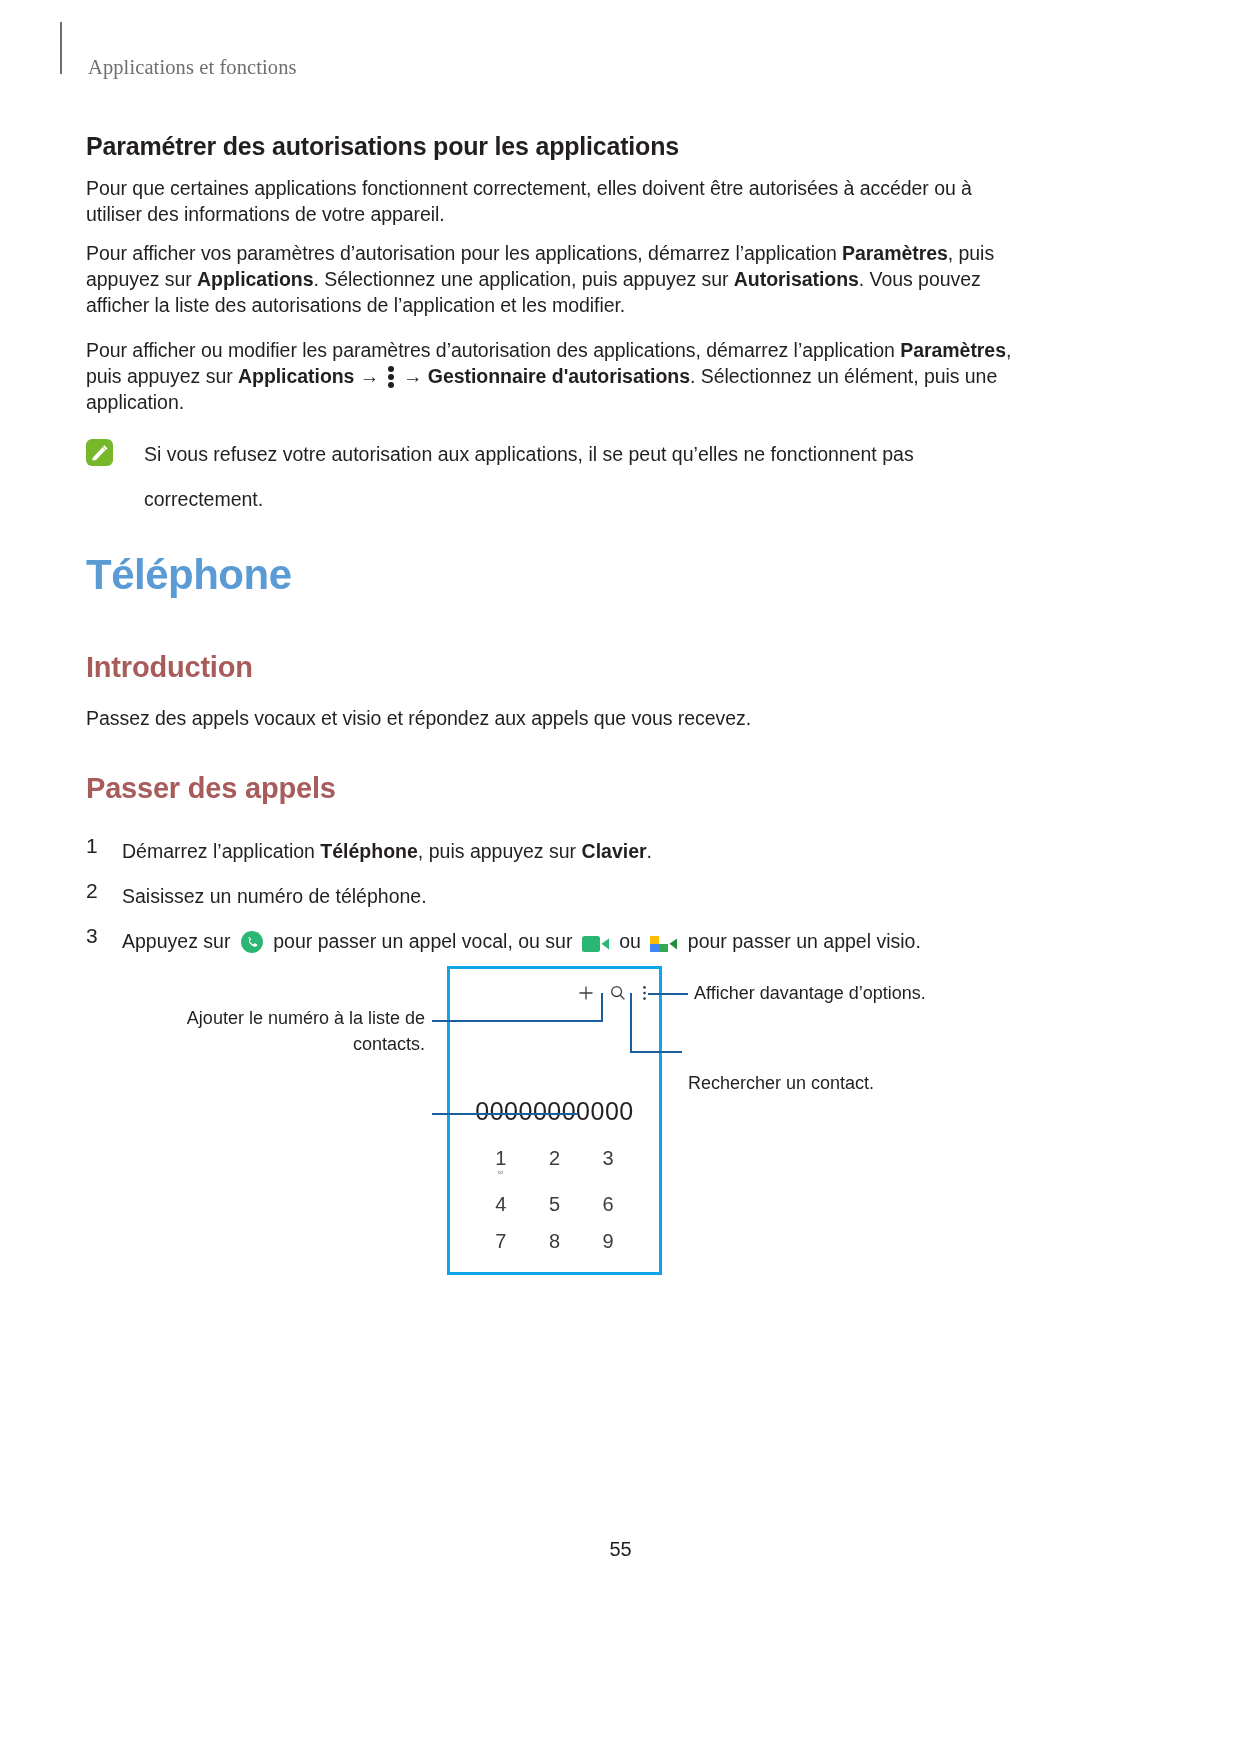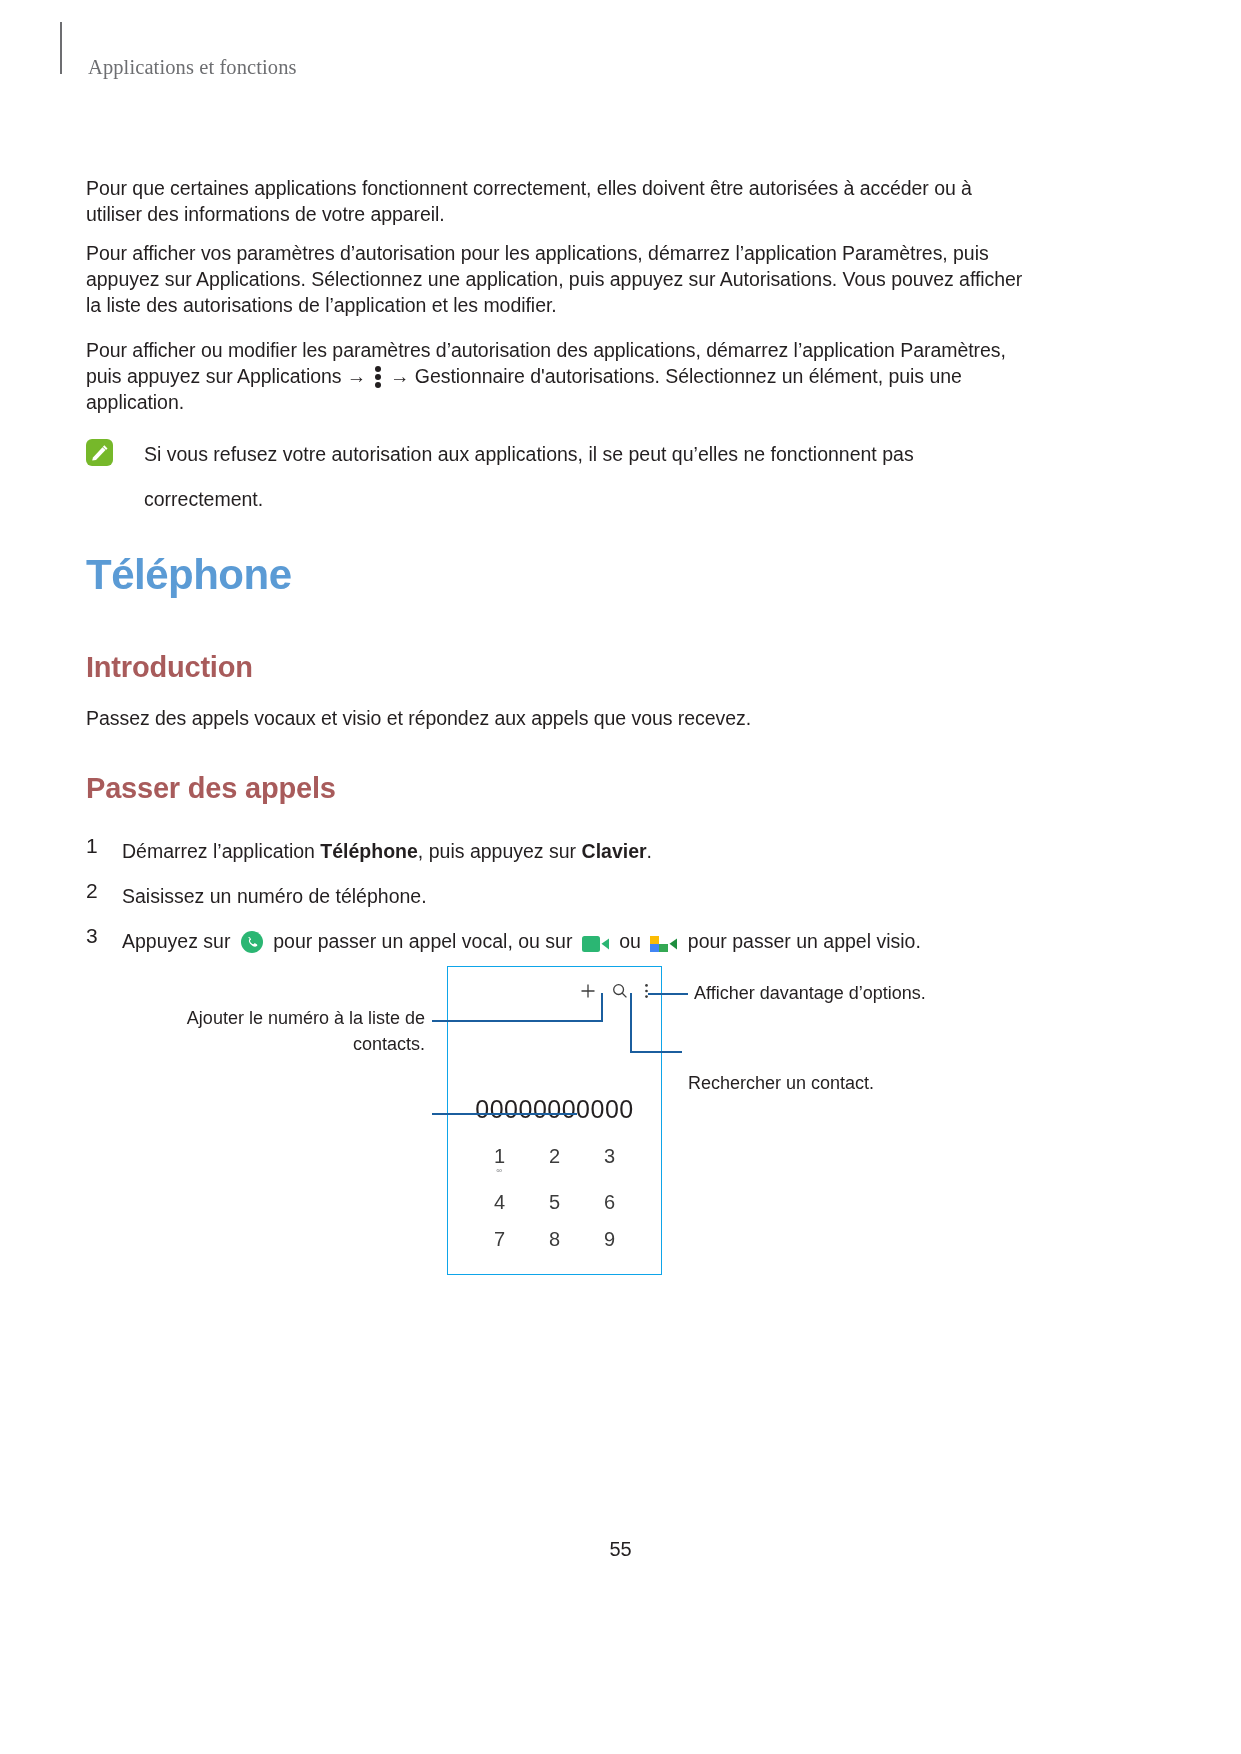--- a/index.html
+++ b/index.html
@@ -259,6 +259,7 @@
     <div class="header-title">Applications et fonctions</div>
   </div>
 
+  <h2 class="sec-head" style="left:86px; top:132px;">Paramétrer des autorisations pour les applications</h2>
 
   <p class="body" style="left:86px; top:175px; width:930px;">Pour que certaines applications fonctionnent correctement, elles doivent être autorisées à accéder ou à utiliser des informations de votre appareil.</p>
 

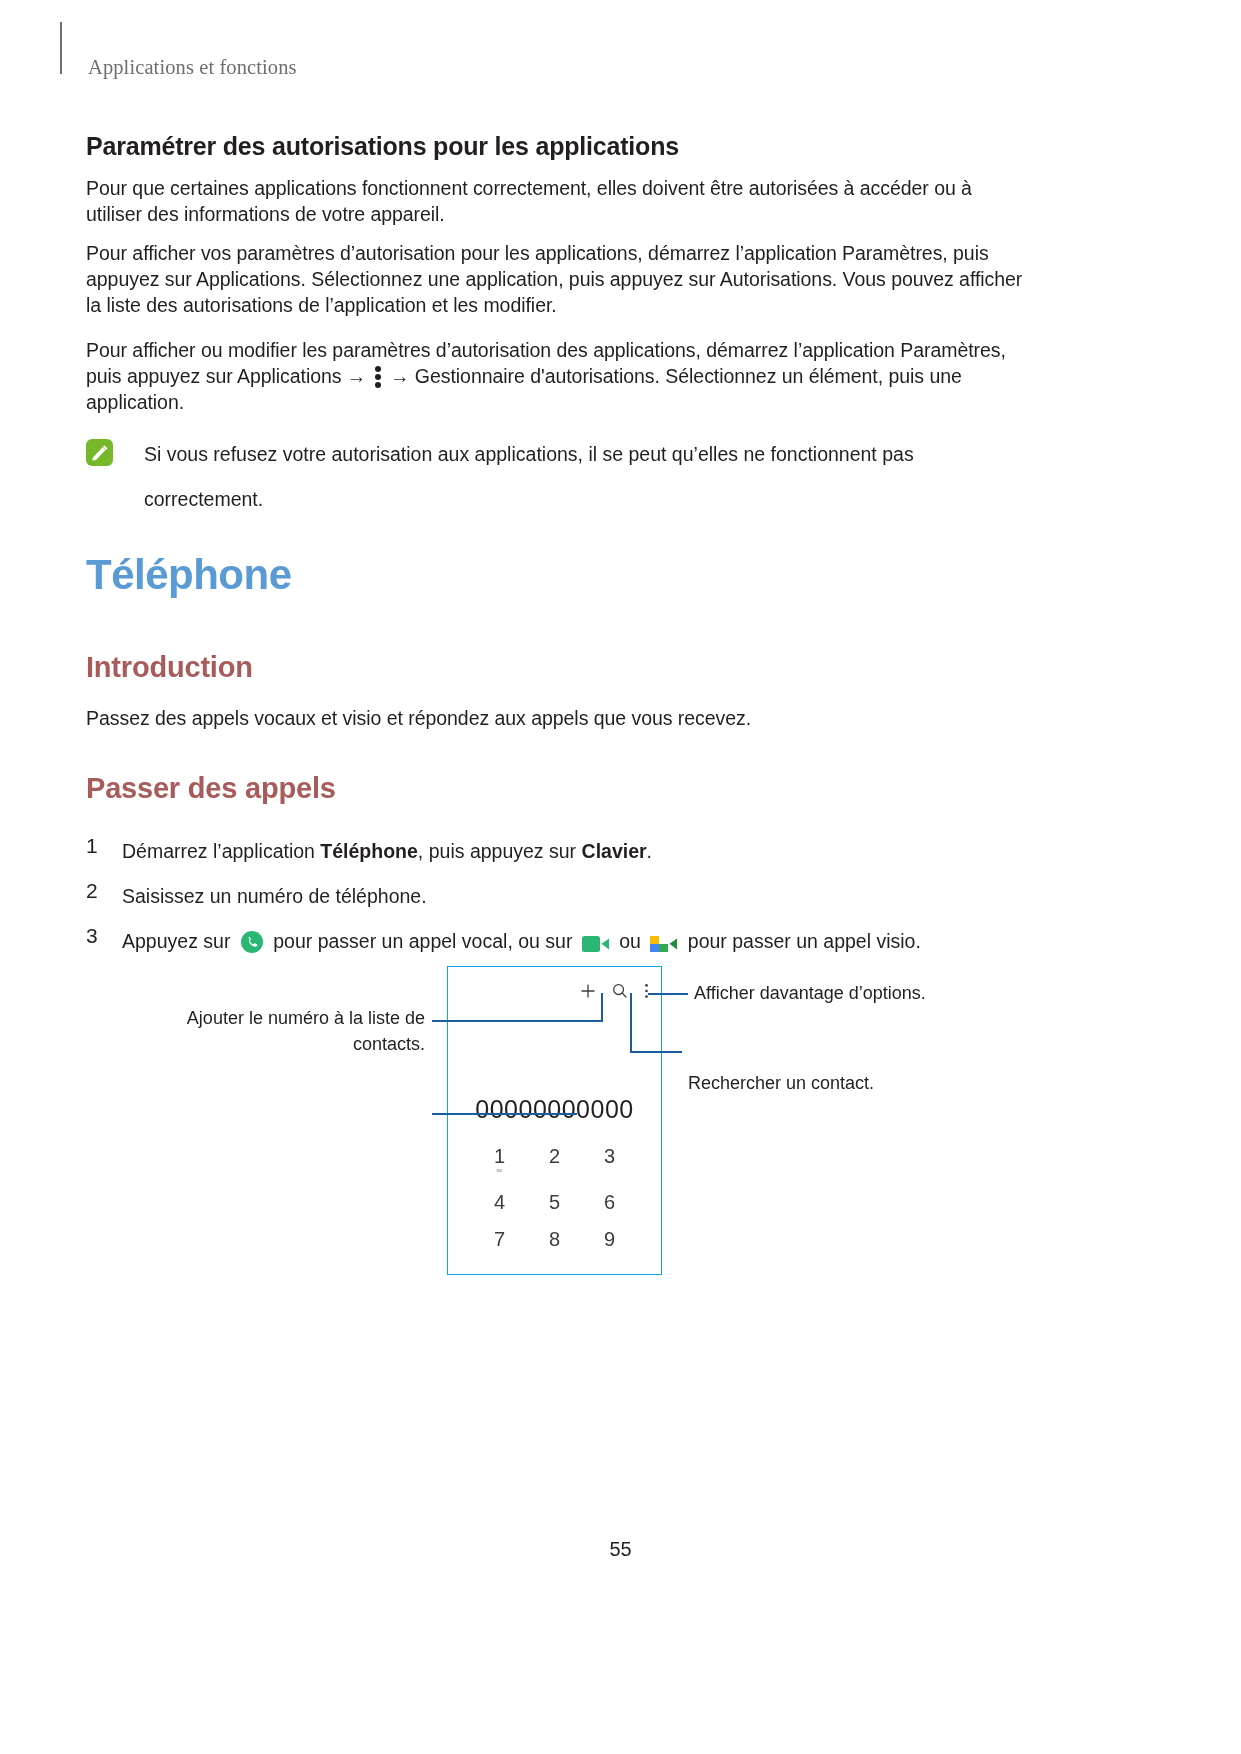--- a/index.html
+++ b/index.html
@@ -68,7 +68,7 @@
     color: #231f20;
     letter-spacing: -0.05px;
   }
-  p.body b { font-weight: normal; }
+  p.body b { font-weight: bold; }
 
   .dots-icon {
     display: inline-block;

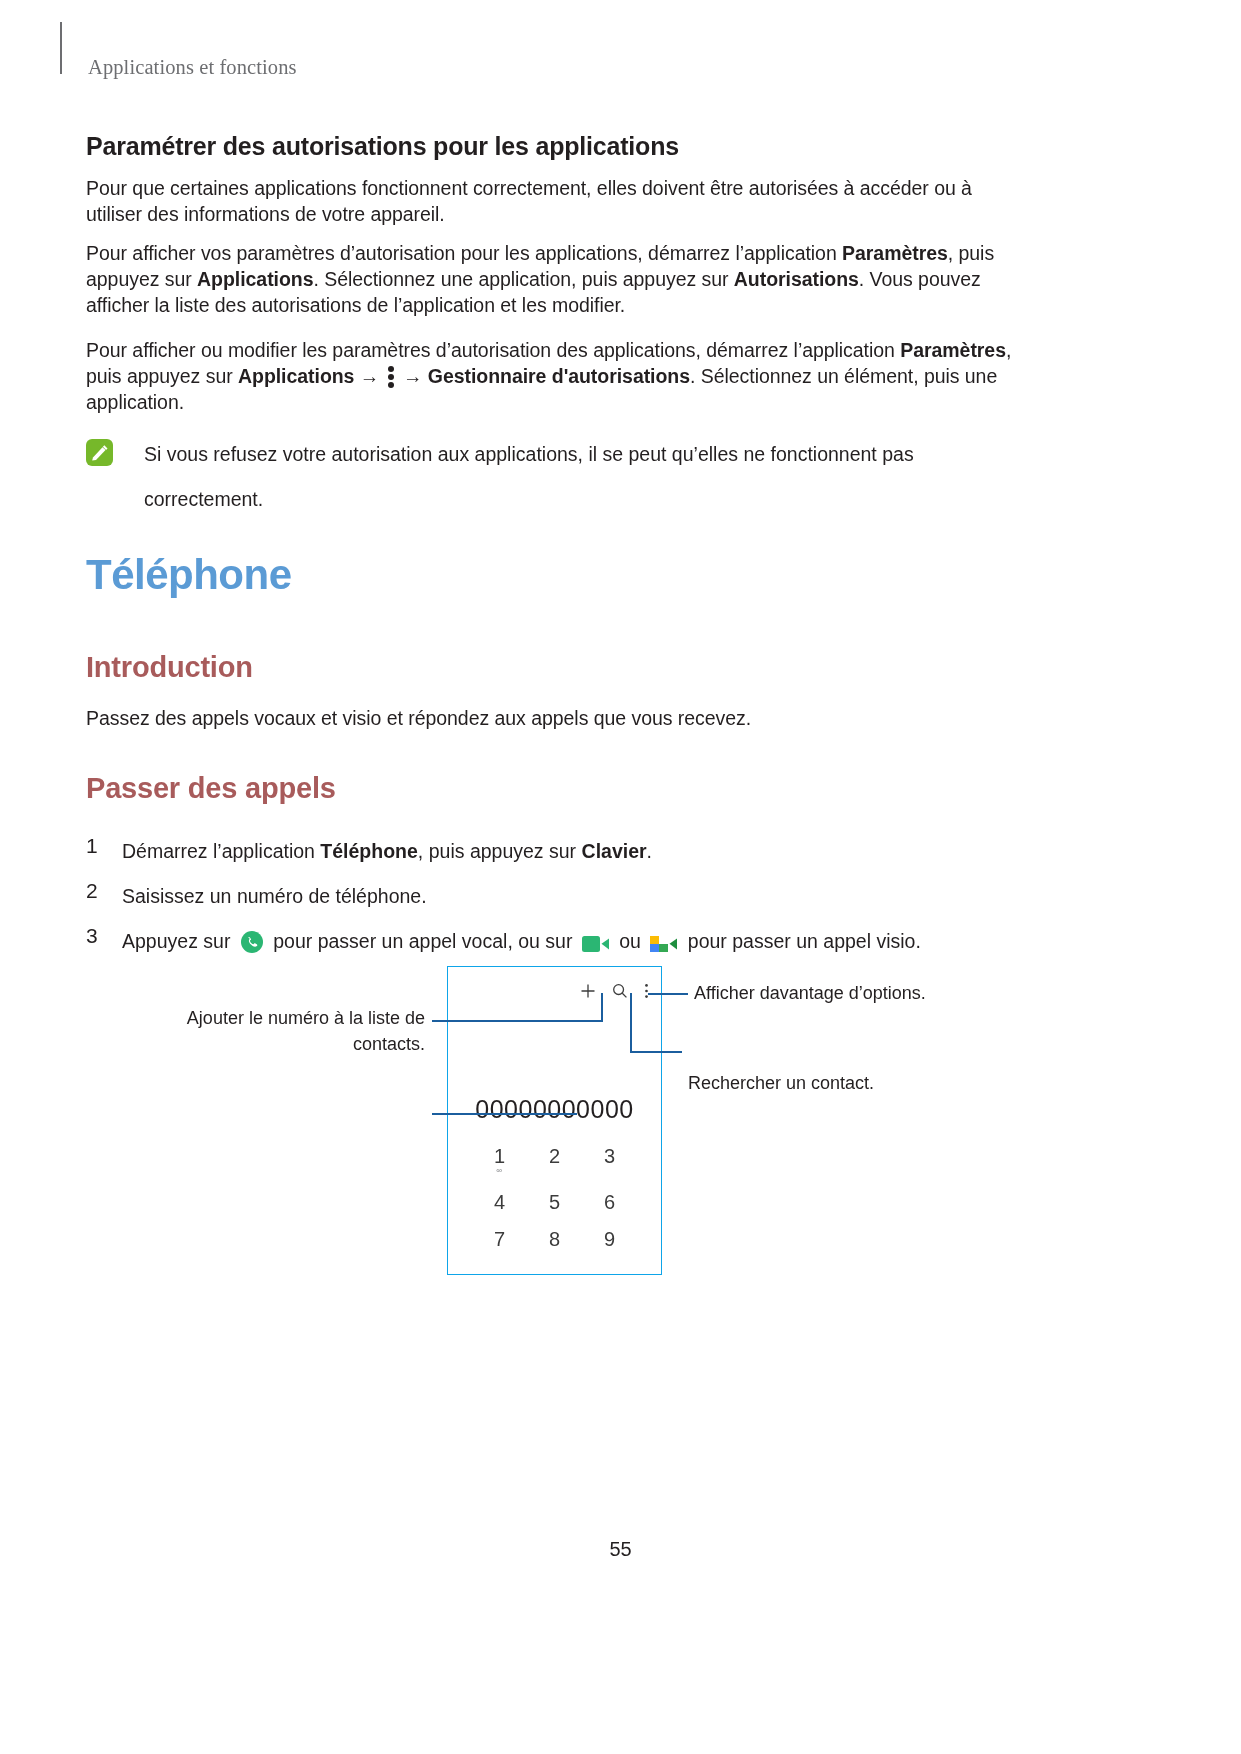--- a/index.html
+++ b/index.html
@@ -174,7 +174,7 @@
     top: 966px;
     width: 215px;
     height: 309px;
-    border: 1px solid #0ea5e9;
+    border: 3px solid #0ea5e9;
     background: #ffffff;
     box-sizing: border-box;
   }

